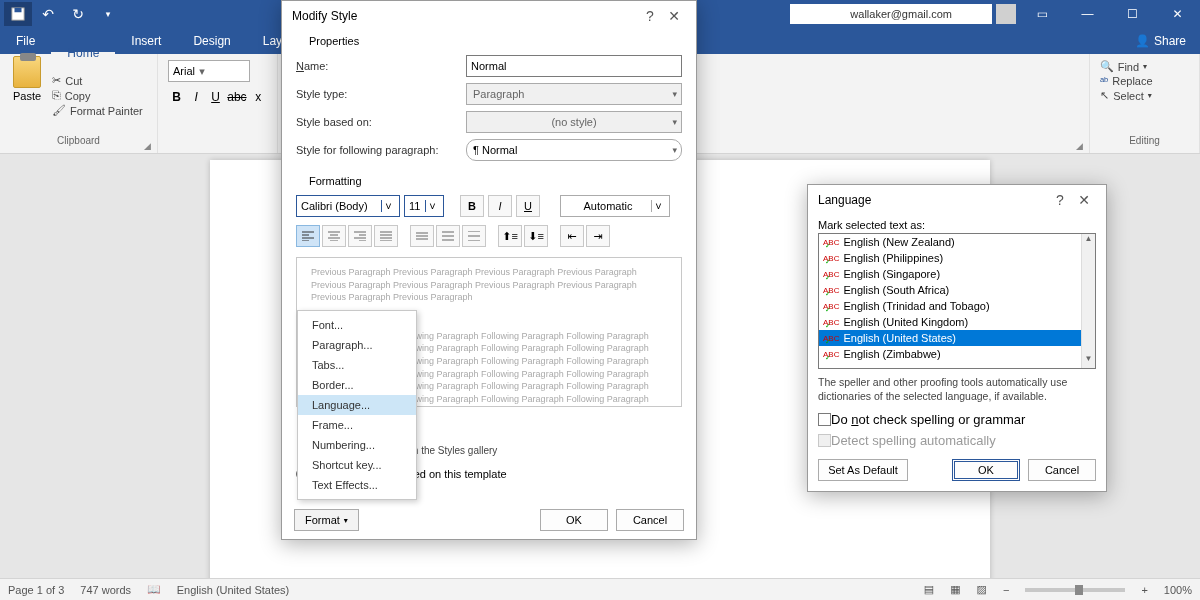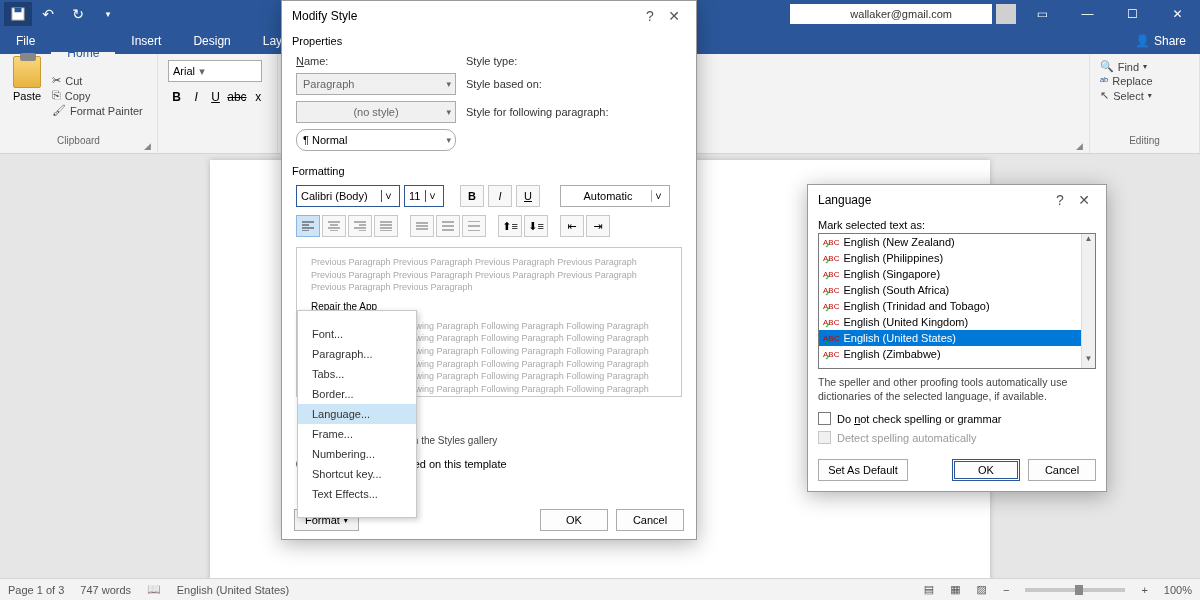--- a/index.html
+++ b/index.html
@@ -62,7 +62,7 @@
 .dlg-title { height: 30px; display: flex; align-items: center; padding: 0 10px; font-size: 12px; }
 .dlg-title .spacer { flex: 1; }
 .dlg-title .help, .dlg-title .close { width: 24px; text-align: center; font-size: 14px; color: #555; }
-.dlg-section-label { padding: 4px 10px; color: #000; }
+.dlg-section-label { padding: 4px 27px; color: #000; }
 .dlg-grid { display: grid; grid-template-columns: 160px 1fr; gap: 6px 10px; padding: 4px 14px 10px; align-items: center; }
 .dlg-grid label { color: #333; }
 .dlg-grid label u { text-decoration: underline; }

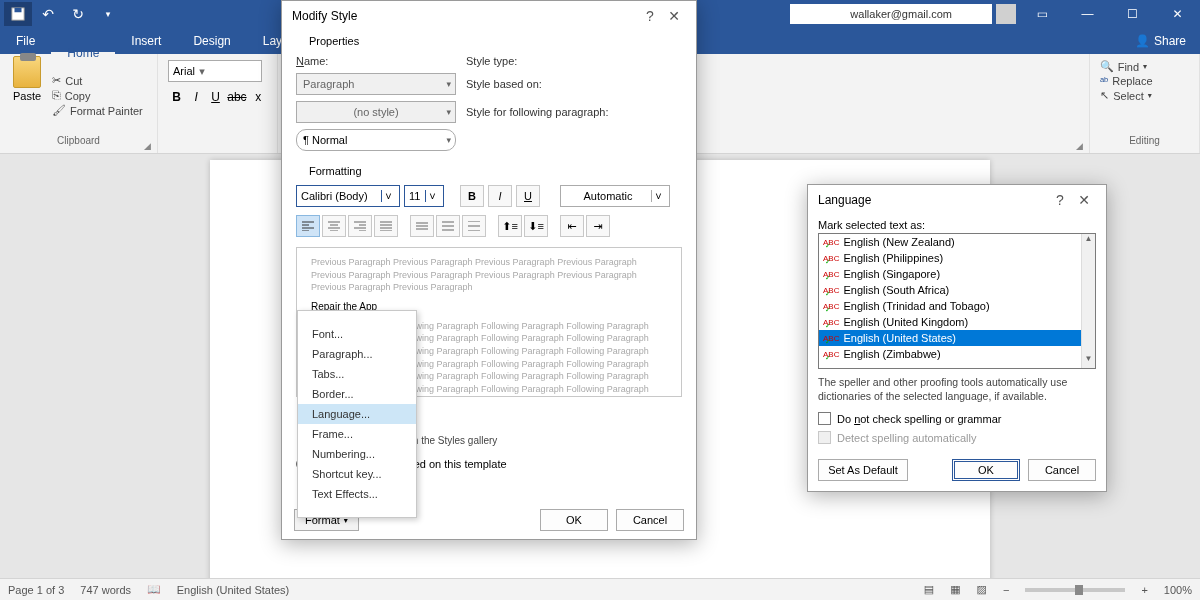--- a/index.html
+++ b/index.html
@@ -179,7 +179,7 @@
   <div class="ribbon-group" style="width:120px">
     <div class="ribbon-group-body font-box">
       <div class="font-row">
-        <div class="combo" style="width:94px">
+        <div class="combo" style="width:82px">
             <span>Arial</span>
             <span class="combo-arrow">▾</span>
           </div>

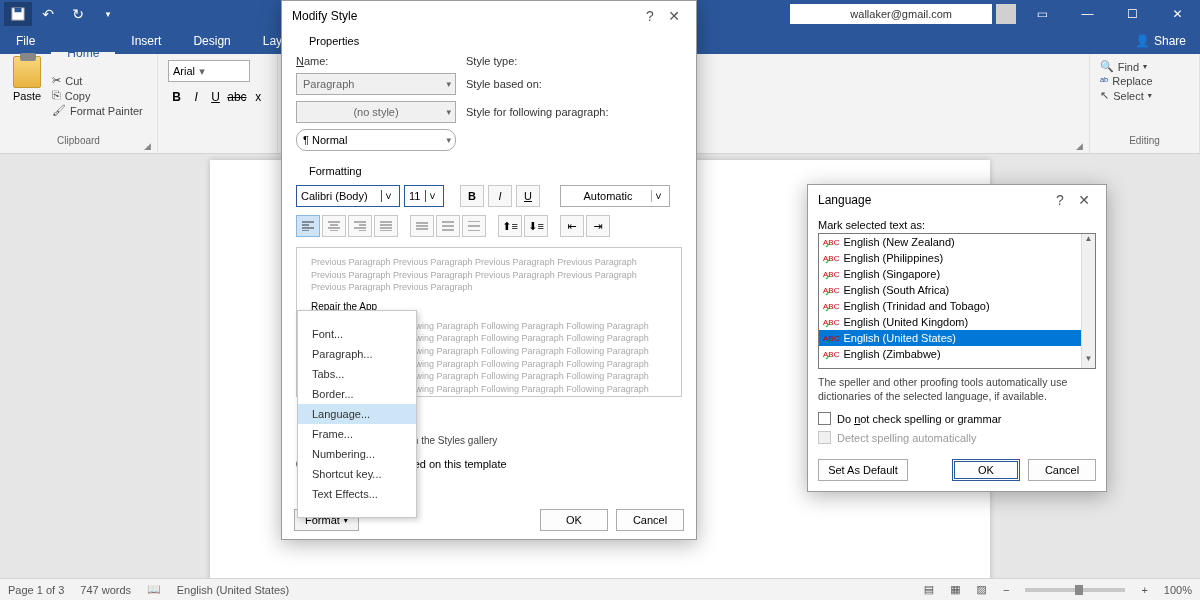--- a/index.html
+++ b/index.html
@@ -280,6 +280,9 @@
   <div class="dlg-section-label">Properties</div>
   <div class="dlg-grid">
     <label><u>N</u>ame:</label>
+    <div class="dlg-input">
+        <span>Normal</span>
+      </div>
     <label>Style type:</label>
     <div class="dlg-select">
         <span>Paragraph</span>

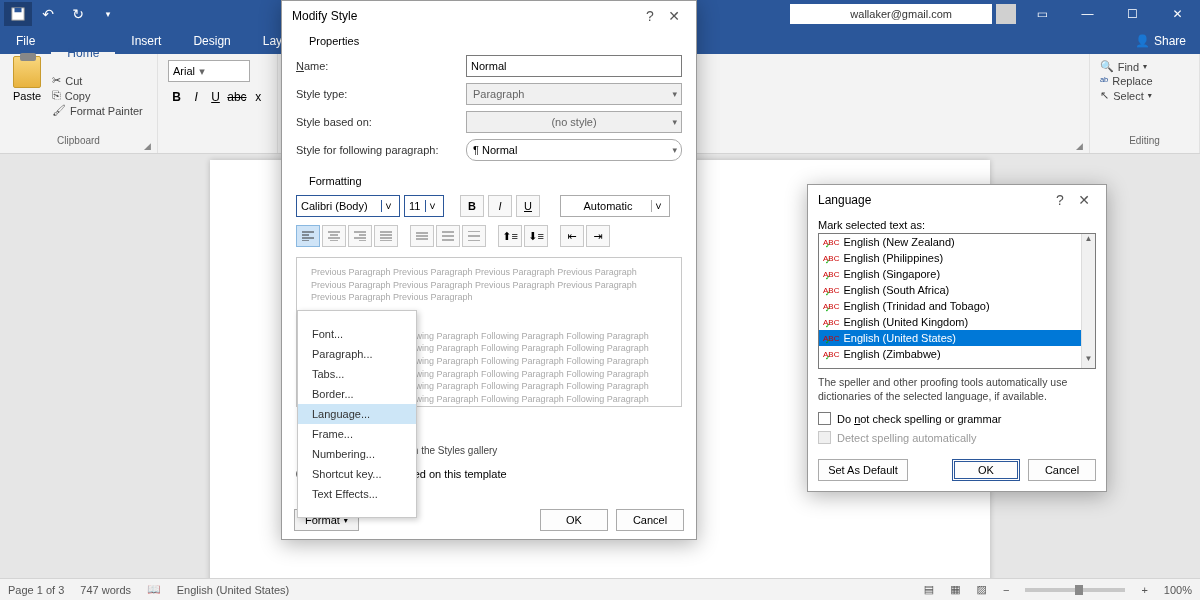--- a/index.html
+++ b/index.html
@@ -87,7 +87,7 @@
 .format-btn { position: absolute; bottom: 8px; left: 12px; height: 22px; border: 1px solid #ababab; background: #f3f3f3; padding: 0 10px; display: flex; align-items: center; gap: 4px; }
 
 
-.format-menu { position: absolute; left: 297px; top: 310px; width: 120px; background: #fff; border: 1px solid #c8c8c8; box-shadow: 2px 2px 6px rgba(0,0,0,.2); padding: 13px 0; z-index: 20; }
+.format-menu { position: absolute; left: 297px; top: 310px; width: 120px; background: #fff; border: 1px solid #c8c8c8; box-shadow: 2px 2px 6px rgba(0,0,0,.2); padding: 4px 0; z-index: 20; }
 .format-menu-item { padding: 4px 14px; font-size: 11px; color: #333; }
 .format-menu-item.hover { background: #cde6f7; }
 

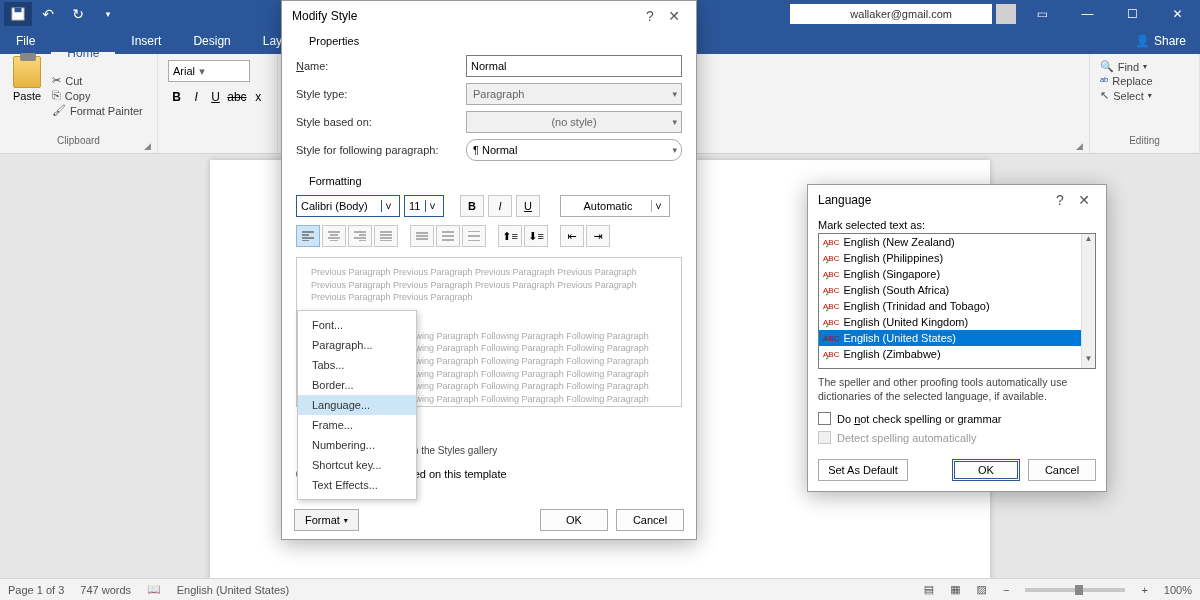--- a/index.html
+++ b/index.html
@@ -103,7 +103,7 @@
 .lang-scroll { position: absolute; right: 0; top: 0; bottom: 0; width: 14px; background: #f0f0f0; border-left: 1px solid #dcdcdc; }
 .lang-scroll .arr { height: 14px; text-align: center; font-size: 8px; color: #666; }
 .lang-desc { padding: 6px 10px; font-size: 10.5px; color: #444; line-height: 1.35; }
-.chk-row { padding: 3px 10px; display: flex; align-items: center; gap: 6px; font-size: 11px; }
+.chk-row { padding: 3px 10px; display: flex; align-items: center; font-size: 13px; }
 .chk-row.disabled { color: #9a9a9a; }
 .chk { width: 13px; height: 13px; border: 1px solid #7a7a7a; background: #fff; }
 .chk.disabled { background: #f0f0f0; border-color: #c8c8c8; }

